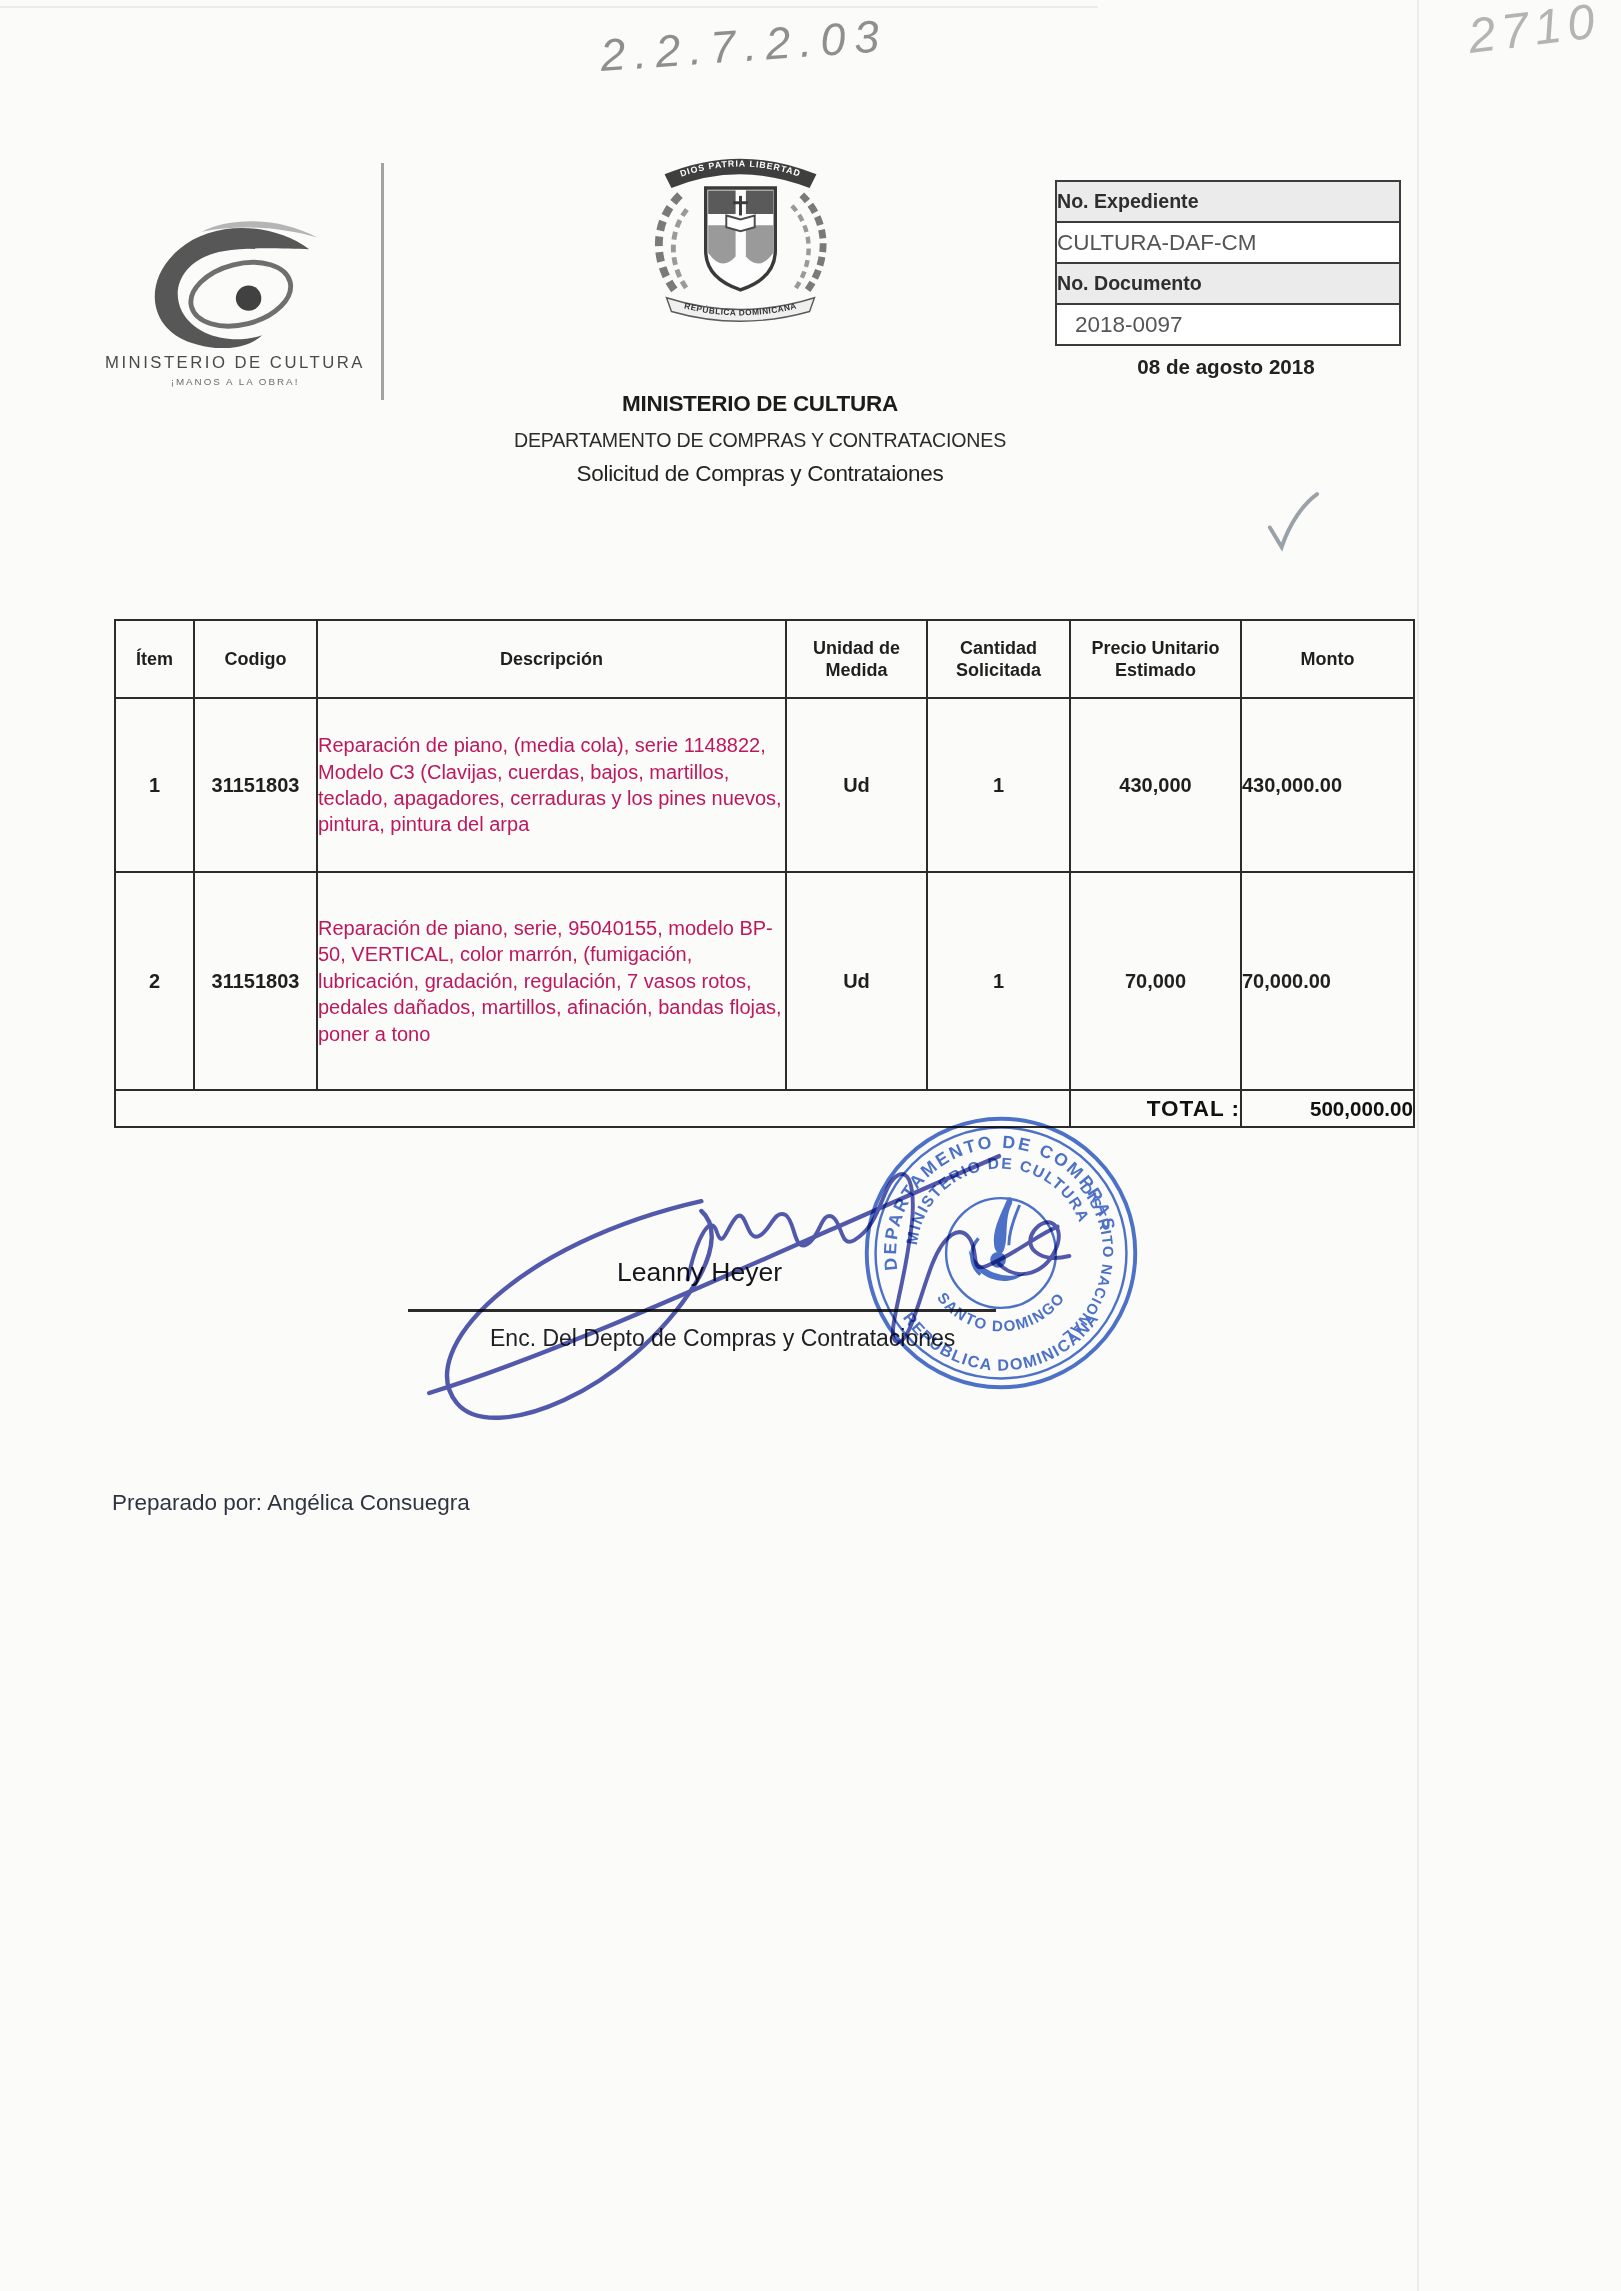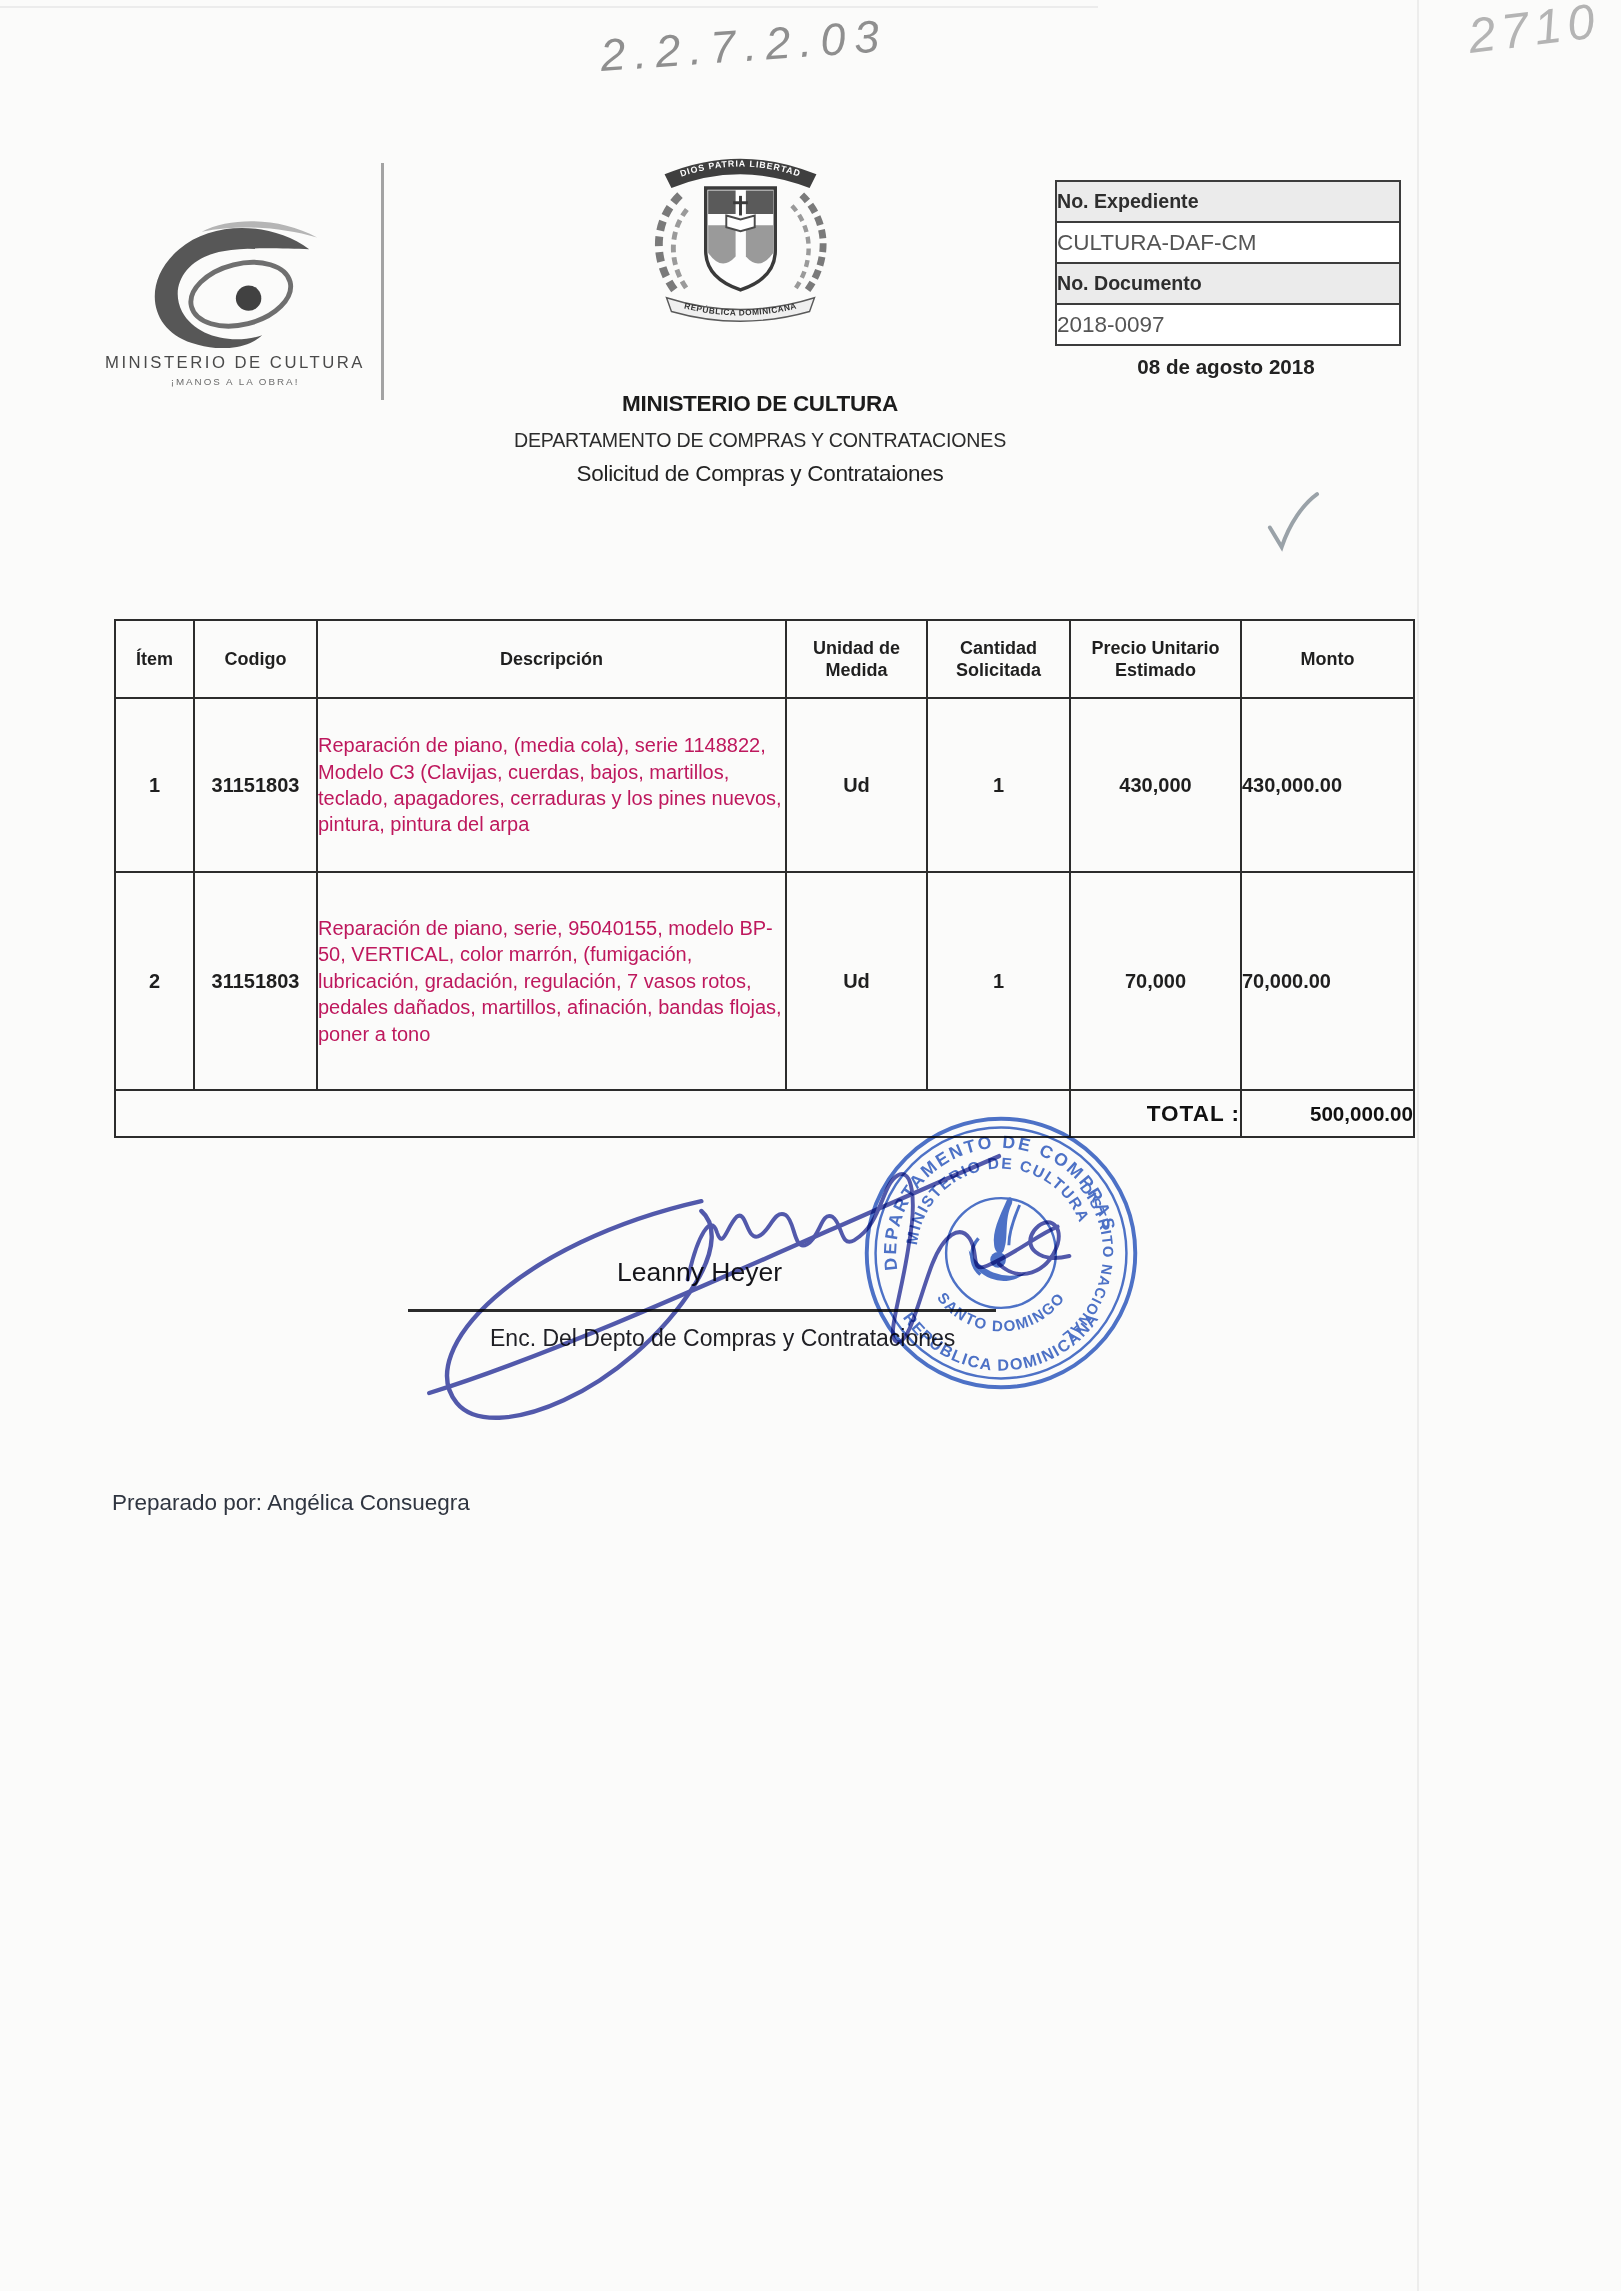--- a/index.html
+++ b/index.html
@@ -29,7 +29,7 @@
   
   .exp-box{left:1055px;top:180px;width:342px;border:2.9px solid #3c3c3c;background:#fff;}
   .exp-row{height:39px;line-height:39px;text-align:left;border-bottom:2px solid #3c3c3c;}
-  .exp-row:last-child{border-bottom:none;}
+  .exp-row:last-child{border-bottom:none;padding-left:18px;}
   .exp-label{background:#ebebeb;font-weight:bold;font-size:19.6px;color:#2e2e2e;}
   .exp-value{background:#fff;font-size:22.5px;color:#555;}
   .exp-date{left:1055px;top:355px;width:342px;text-align:center;

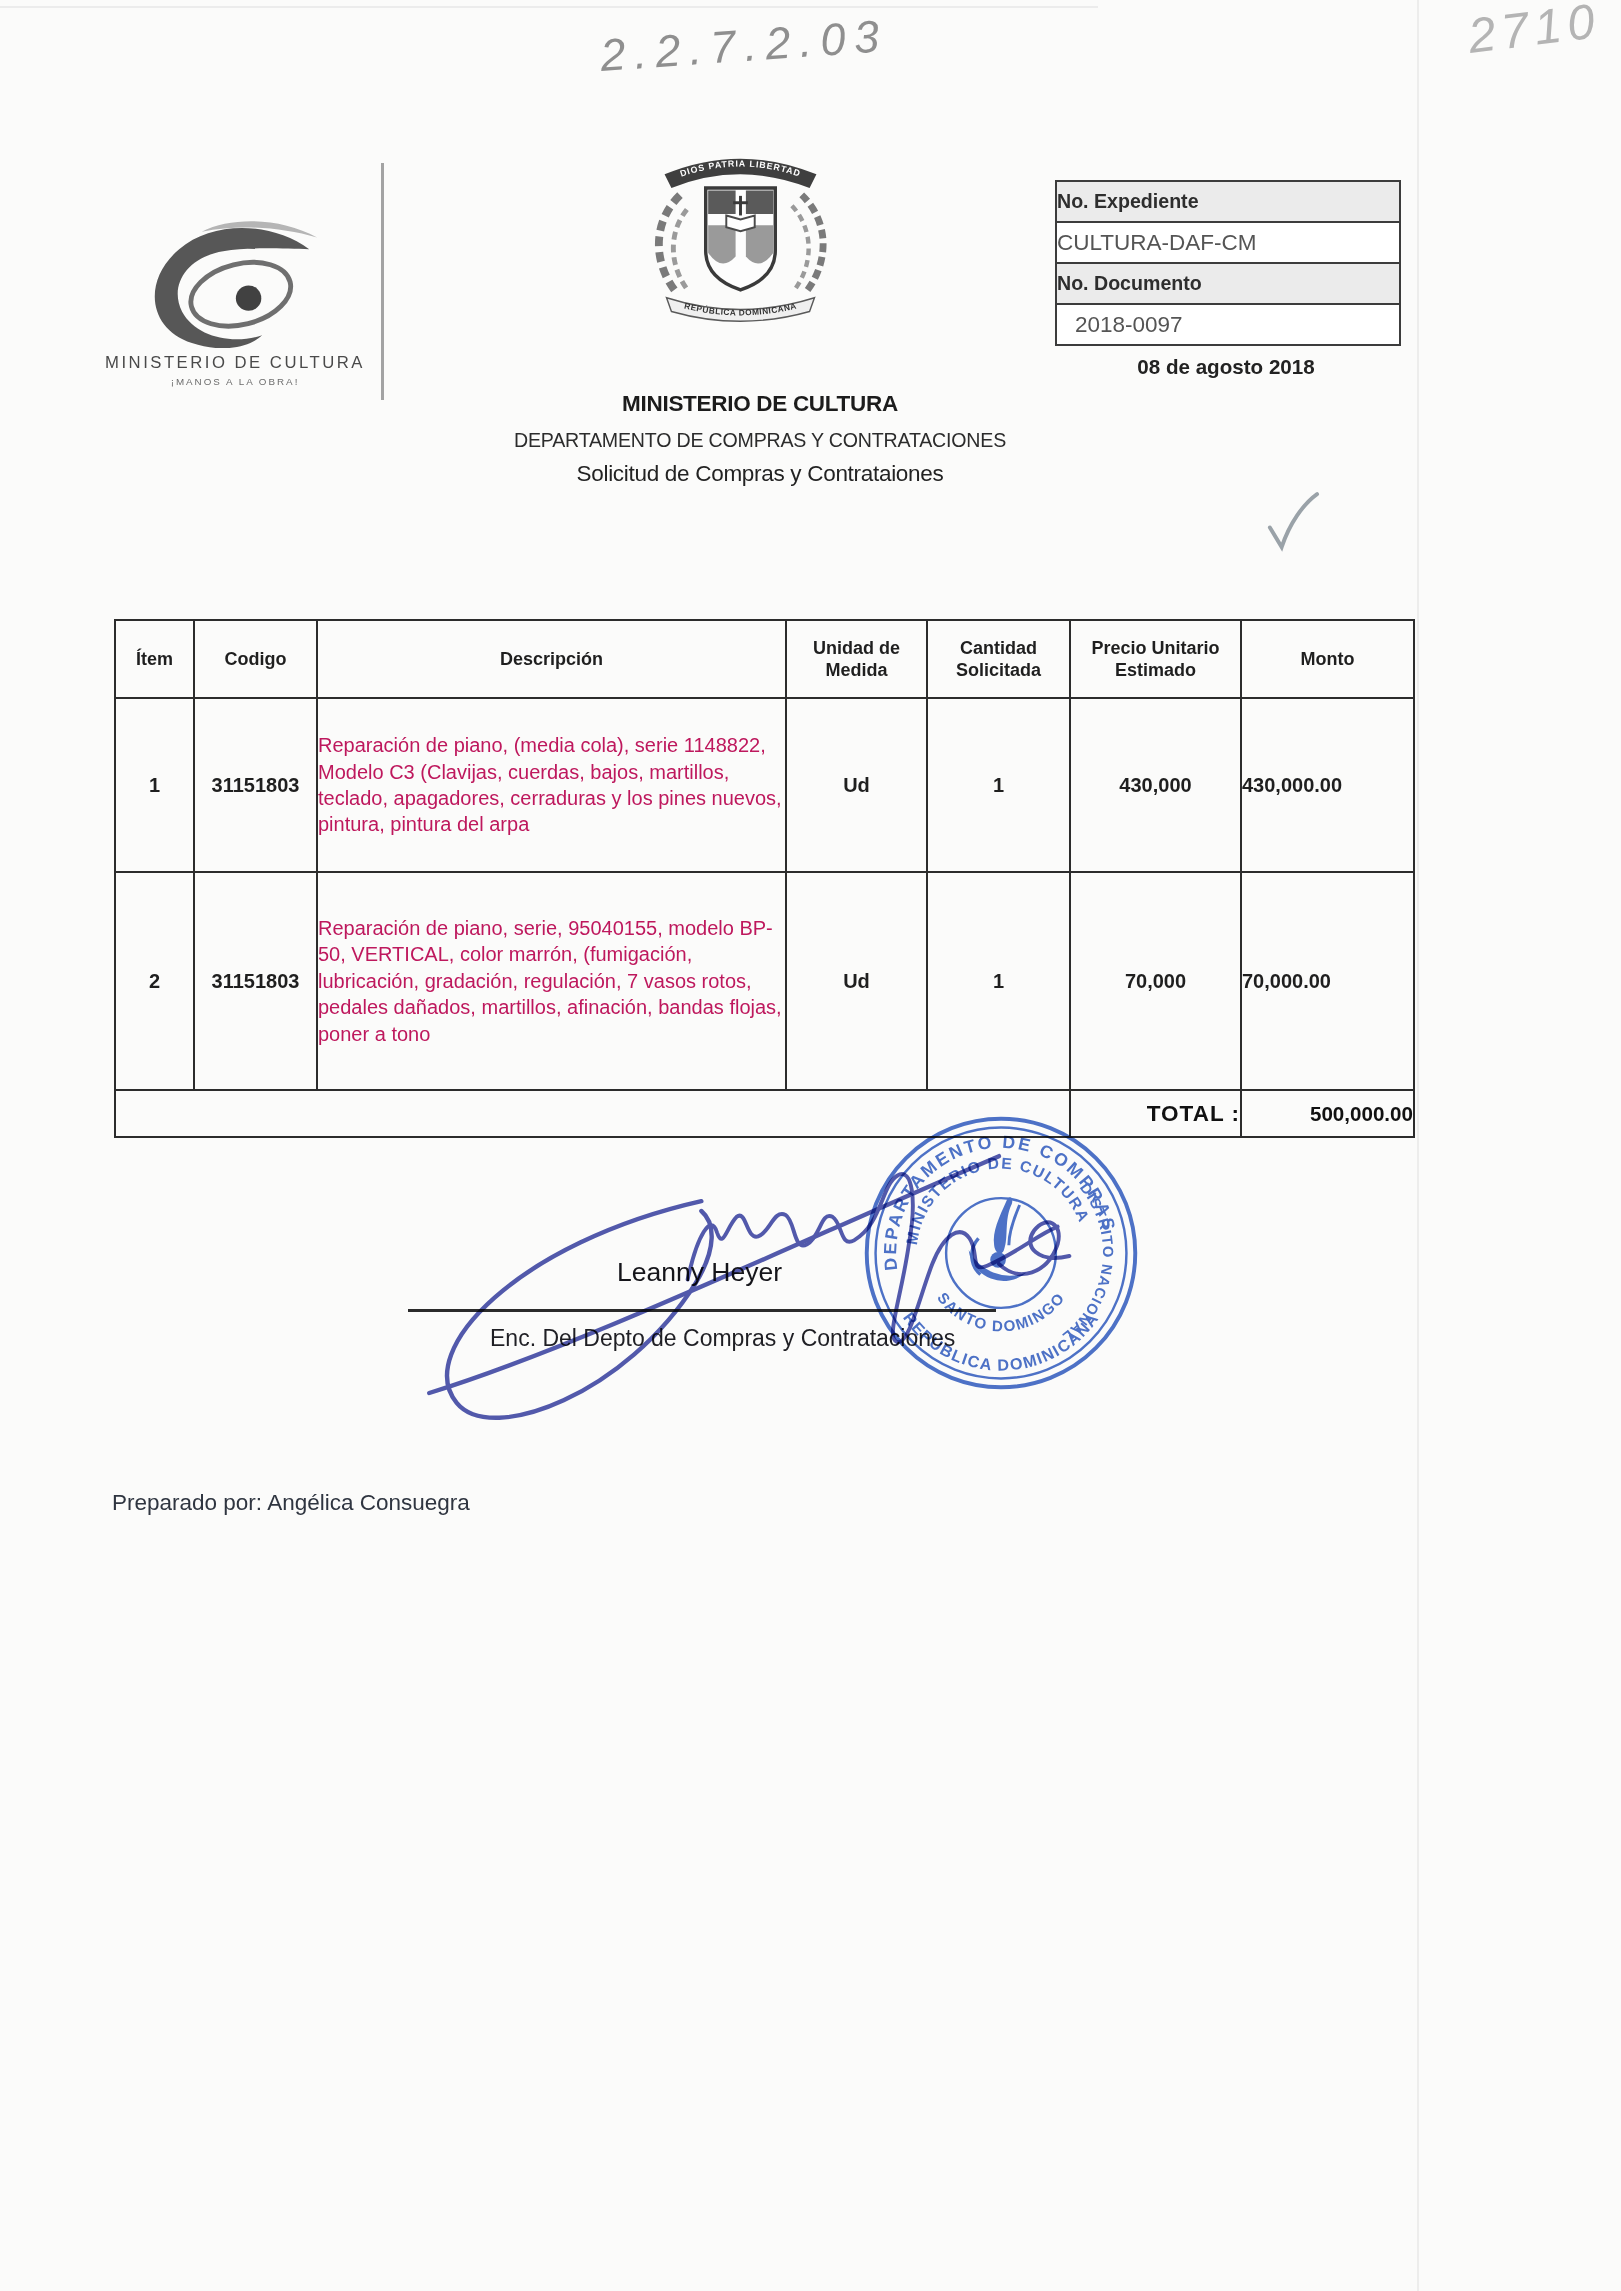--- a/index.html
+++ b/index.html
@@ -53,7 +53,7 @@
   tr.hdr{height:78px;}
   tr.r1{height:174px;}
   tr.r2{height:218px;}
-  tr.trow{height:47px;margin-top:12px;}
+  tr.trow{height:37px;margin-top:12px;}
   td.c-center{text-align:center;vertical-align:middle;font-size:20px;font-weight:bold;color:#1f1f1f;}
   td.c-desc{vertical-align:middle;font-size:20px;line-height:1.32;color:#be185d;padding:5.9px 9.8px;}
   td.c-right{text-align:left;vertical-align:middle;font-size:20px;font-weight:bold;padding-right:9.8px;color:#1f1f1f;}

